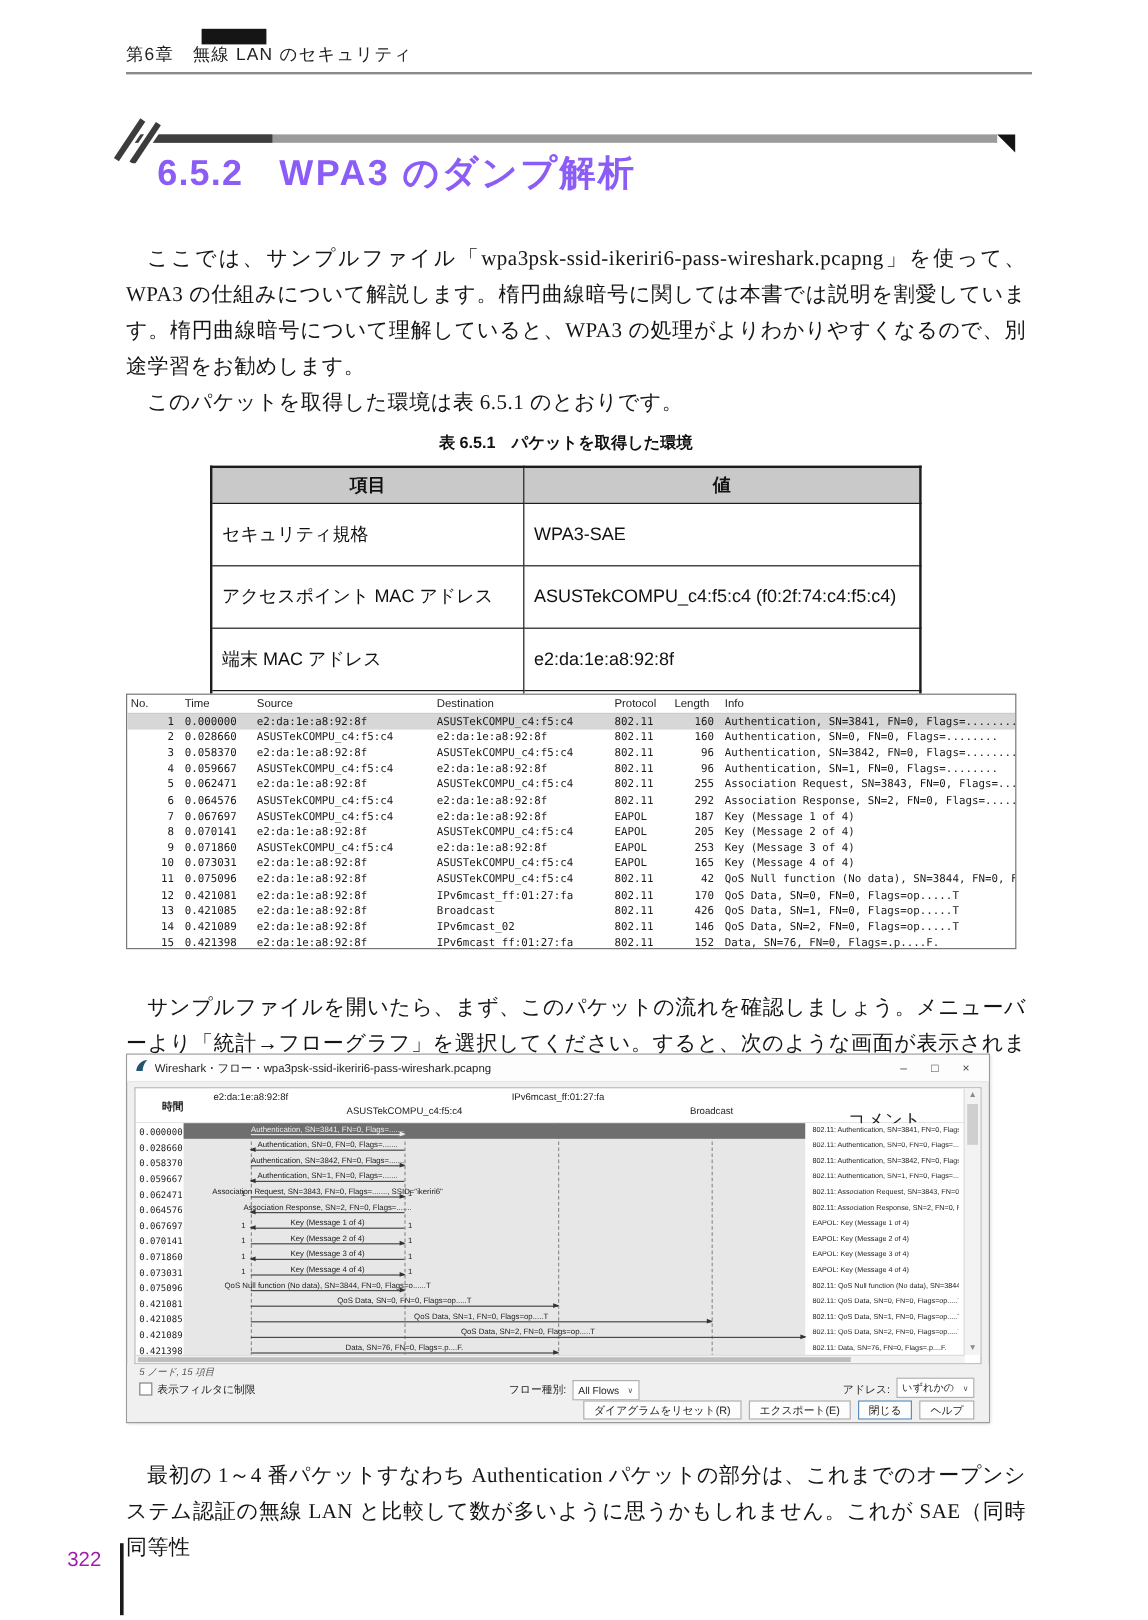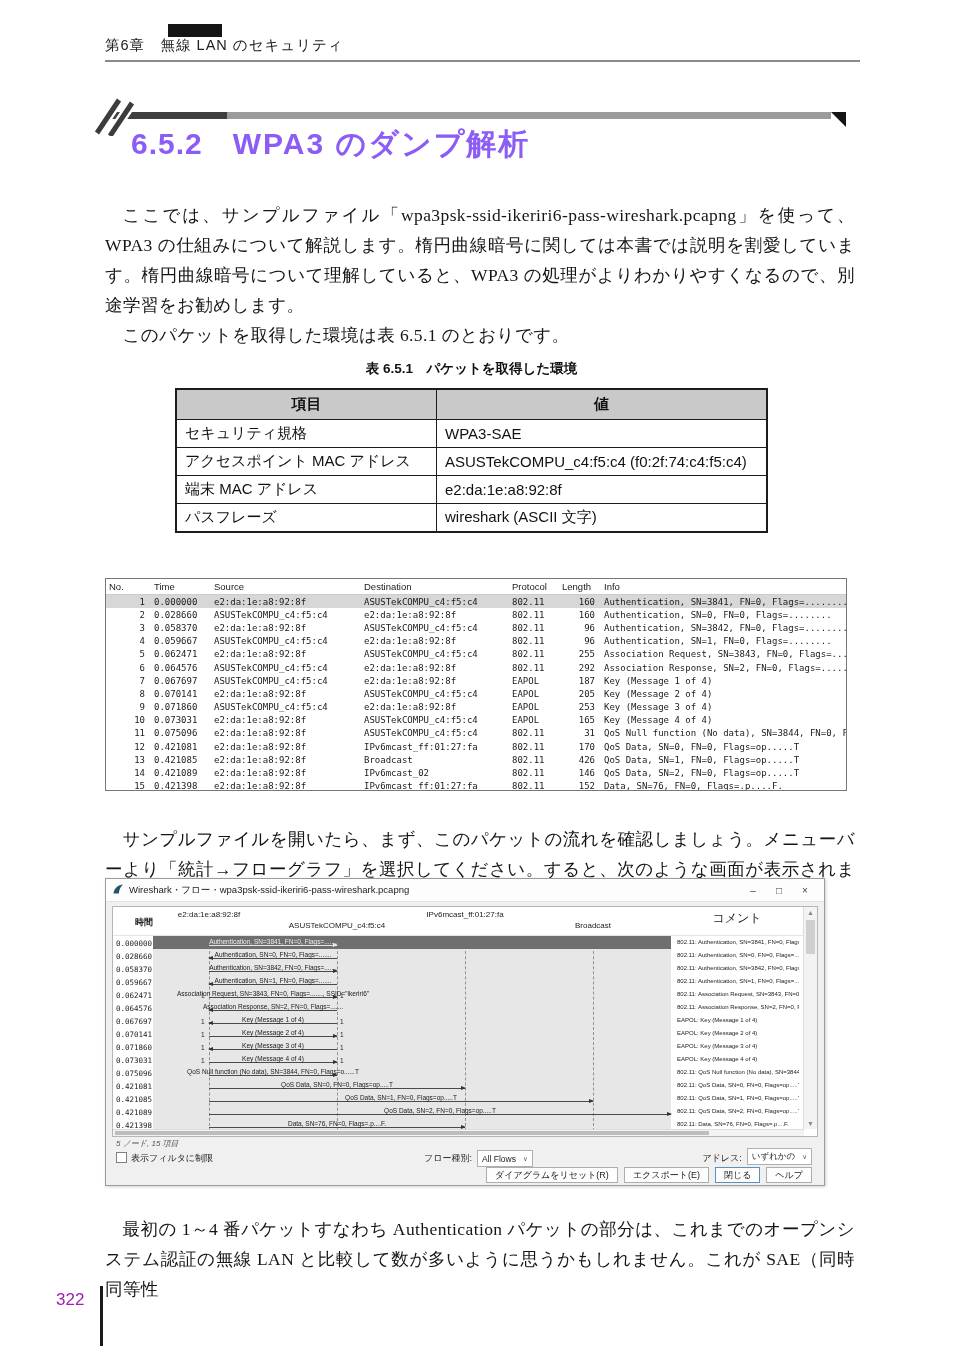--- a/index.html
+++ b/index.html
@@ -34,7 +34,7 @@
   table.env{position:absolute;left:175px;top:388px;width:593px;border-collapse:collapse;
             border:2px solid #1c1c1c;font-size:15px;}
   table.env th{border:1px solid #1c1c1c;background:#c9c9c9;font-weight:bold;height:27px;text-align:center;}
-  table.env td{border:1px solid #1c1c1c;height:27px;padding:0 8px;background:#fff;}
+  table.env td{border:1px solid #1c1c1c;height:27px;padding:12px 8px;background:#fff;}
   table.env td:first-child,table.env th:first-child{width:243px;}
 
   

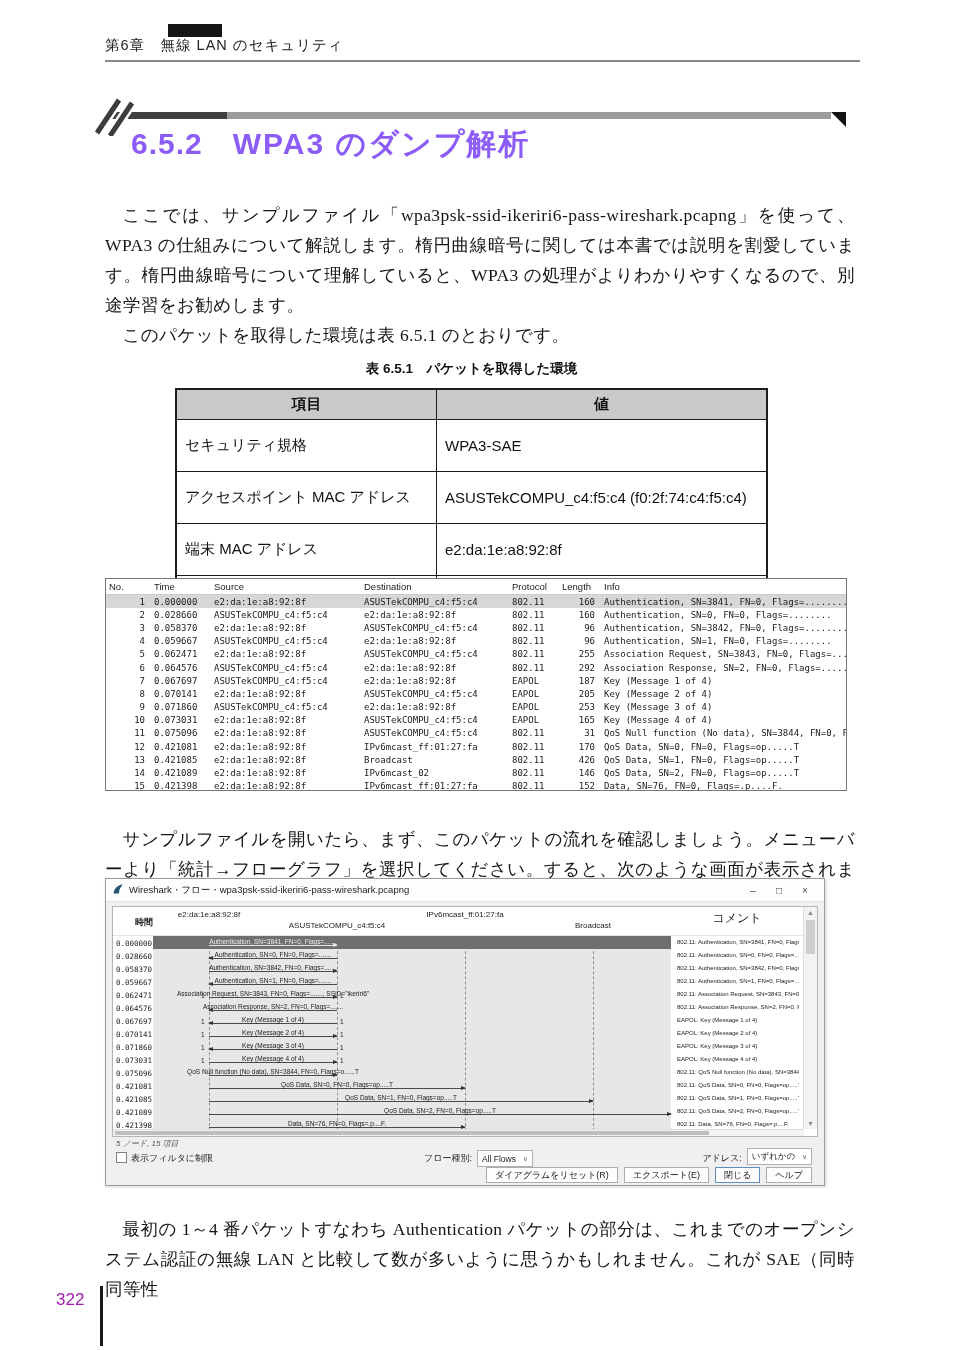--- a/index.html
+++ b/index.html
@@ -272,7 +272,7 @@
           <span class="pc pc-src">e2:da:1e:a8:92:8f</span>
           <span class="pc pc-dst">ASUSTekCOMPU_c4:f5:c4</span>
           <span class="pc pc-proto">802.11</span>
-          <span class="pc pc-len">31</span>
+          <span class="pc pc-len">42</span>
           <span class="pc pc-info">QoS Null function (No data), SN=3844, FN=0, Flags=o......T</span>
         </div>
         <div class="prow">

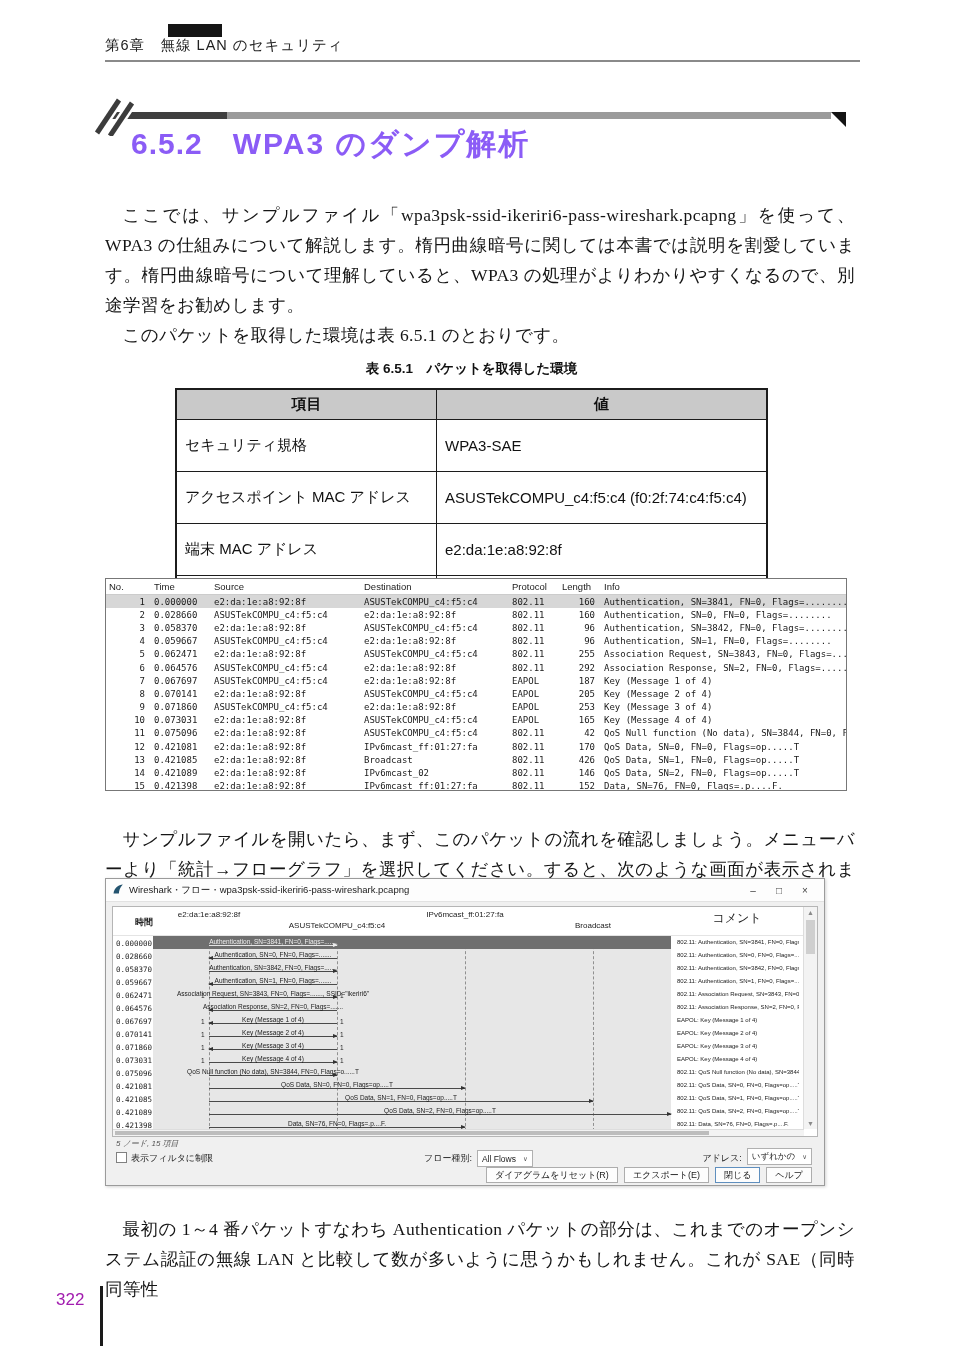--- a/index.html
+++ b/index.html
@@ -63,7 +63,7 @@
   .fheader{position:relative;height:28px;background:#fff;border-bottom:1px solid #e4e4e4;}
   .fheader .hlbl{position:absolute;font-size:8px;color:#222;white-space:nowrap;transform:translateX(-50%);}
   .fheader .time-lbl{left:22px;top:9px;transform:none;font-size:9px;font-weight:bold;}
-  .fheader .cmt-lbl{left:624px;top:3px;font-size:12px;}
+  .fheader .cmt-lbl{left:624px;top:17px;font-size:15px;}
   .frows{position:relative;height:195px;background:#fff;}
   .fcanvasbg{position:absolute;left:40px;width:518px;top:0;height:195px;background:#e7e7e7;}
   .lifeline{position:absolute;top:0;height:195px;width:0;border-left:1px dashed #909090;}

